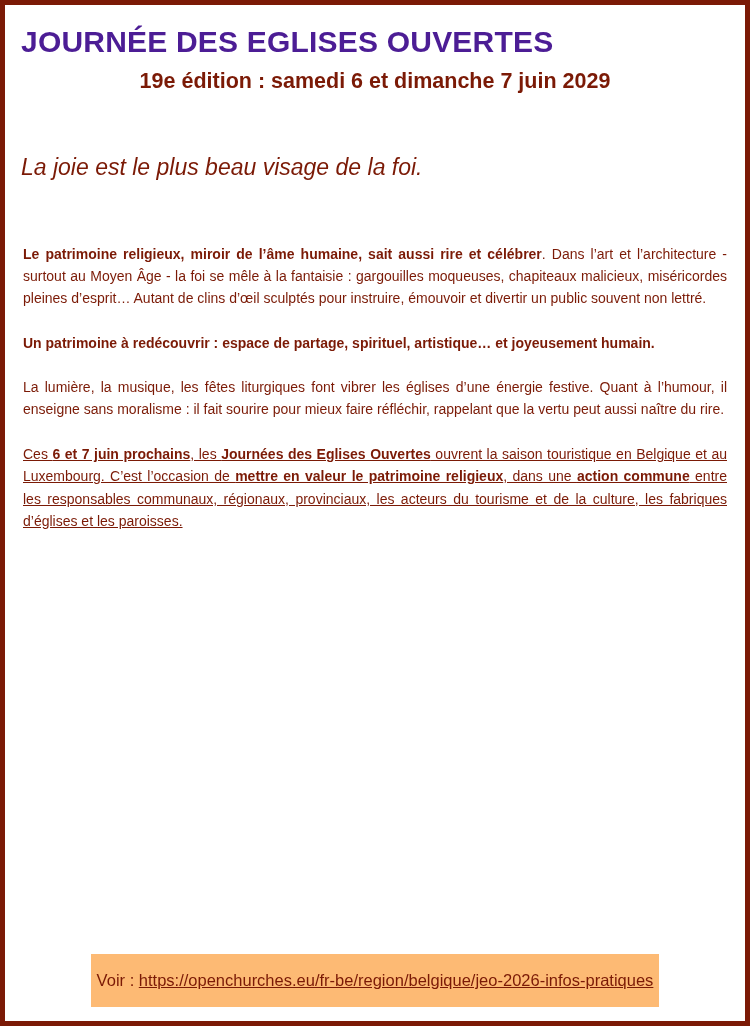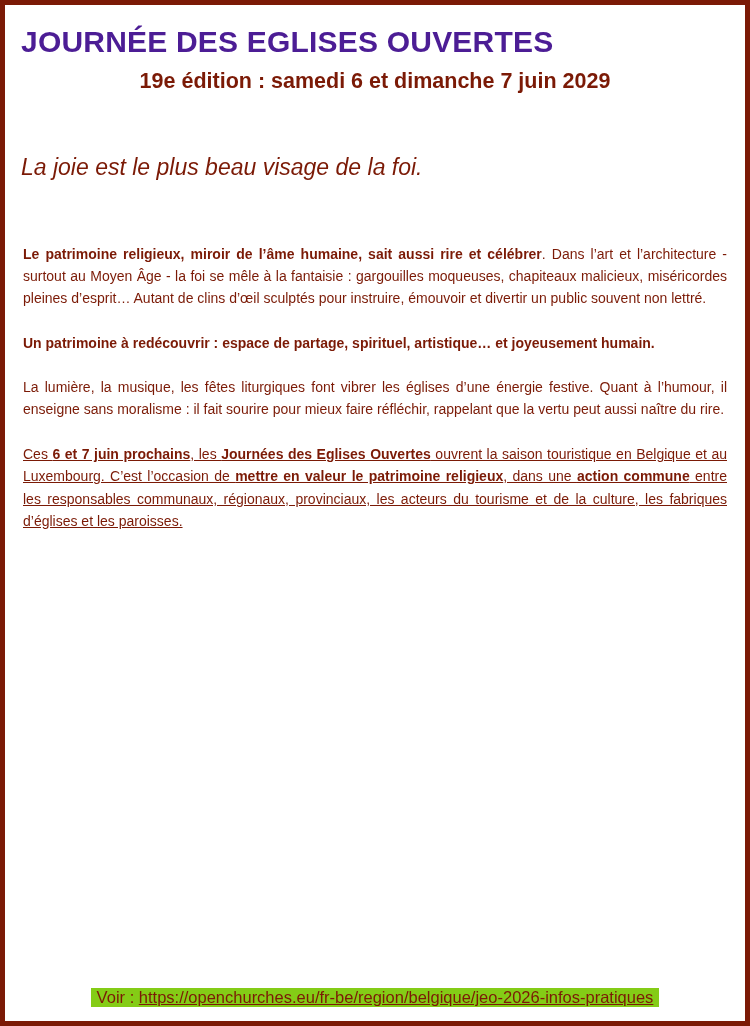--- a/index.html
+++ b/index.html
@@ -75,8 +75,8 @@
   }
   .footer-inner {
     display: inline-block;
-    background: #84cc16;
-    padding: 0 6px;
+    background: #fdba74;
+    padding: 17px 6px;
     color: #7b1a06;
     white-space: nowrap;
   }

